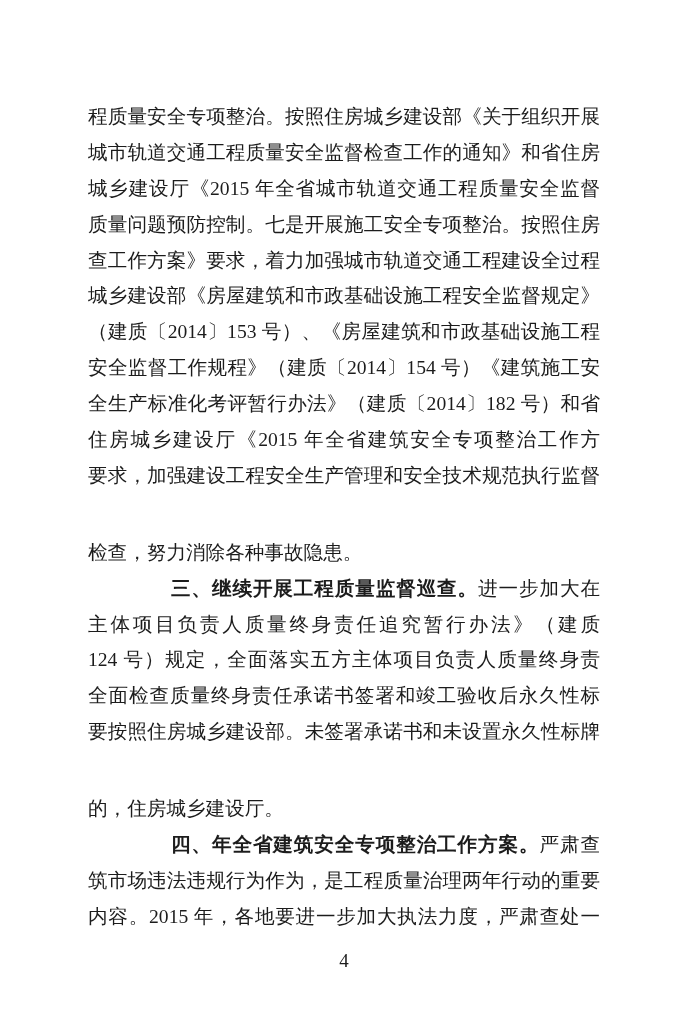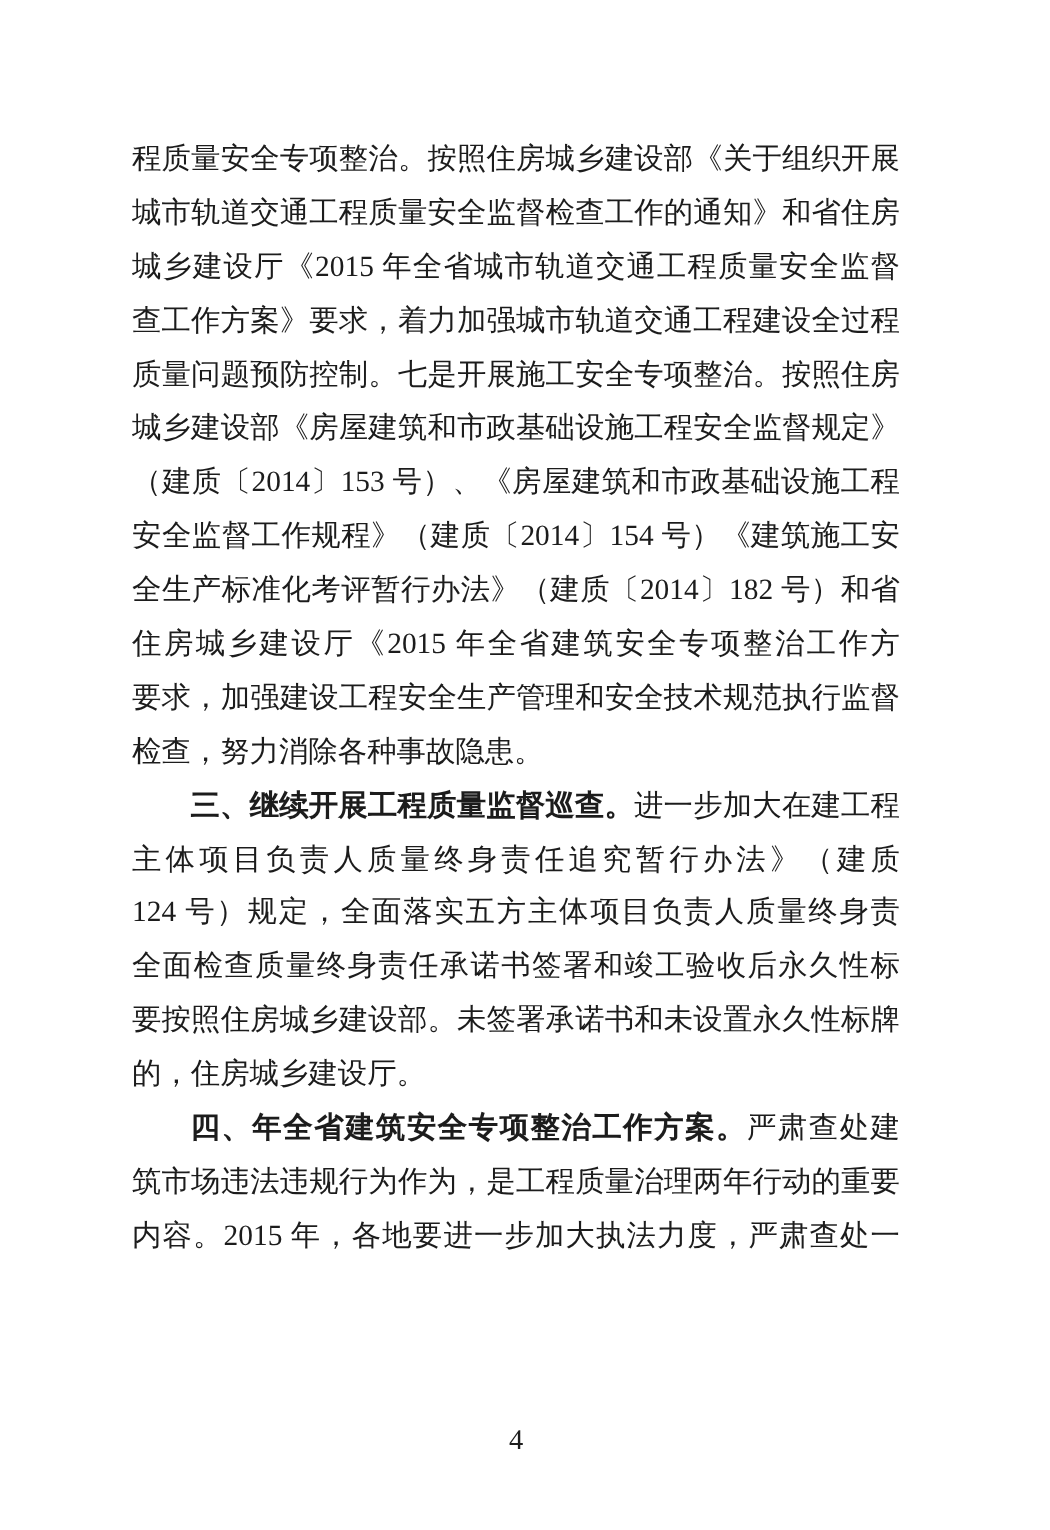--- a/index.html
+++ b/index.html
@@ -19,7 +19,7 @@
   .textblock {
     position: absolute;
     left: 88px;
-    top: 89px;
+    top: 99px;
     width: 512px;
     font-size: 19.6px;
     line-height: 35.9px;

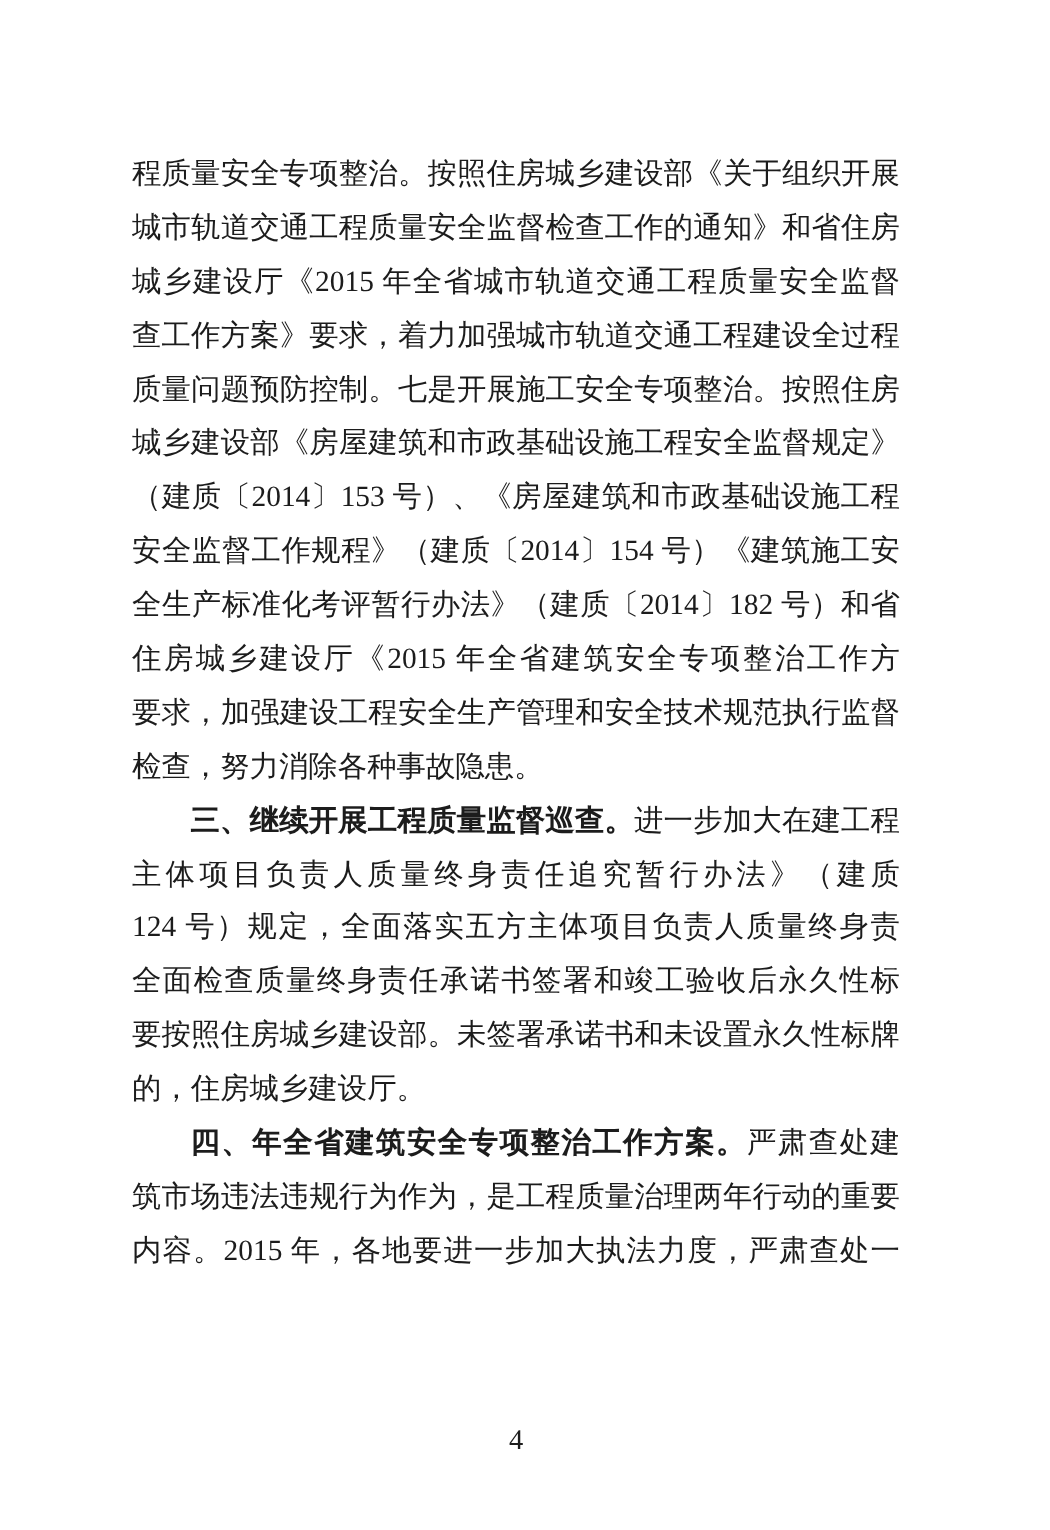--- a/index.html
+++ b/index.html
@@ -59,8 +59,8 @@
     <div class="line"><span>程质量安全专项整治。按照住房城乡建设部《关于组织开展</span></div>
     <div class="line"><span>城市轨道交通工程质量安全监督检查工作的通知》和省住房</span></div>
     <div class="line"><span>城乡建设厅《2015 年全省城市轨道交通工程质量安全监督检</span></div>
+    <div class="line"><span>质量问题预防控制。七是开展施工安全专项整治。按照住房</span></div>
     <div class="line"><span>查工作方案》要求，着力加强城市轨道交通工程建设全过程</span></div>
-    <div class="line"><span>质量问题预防控制。七是开展施工安全专项整治。按照住房</span></div>
     <div class="line"><span>城乡建设部《房屋建筑和市政基础设施工程安全监督规定》</span></div>
     <div class="line"><span>（建质〔2014〕153 号）、《房屋建筑和市政基础设施工程</span></div>
     <div class="line"><span>安全监督工作规程》（建质〔2014〕154 号）《建筑施工安</span></div>

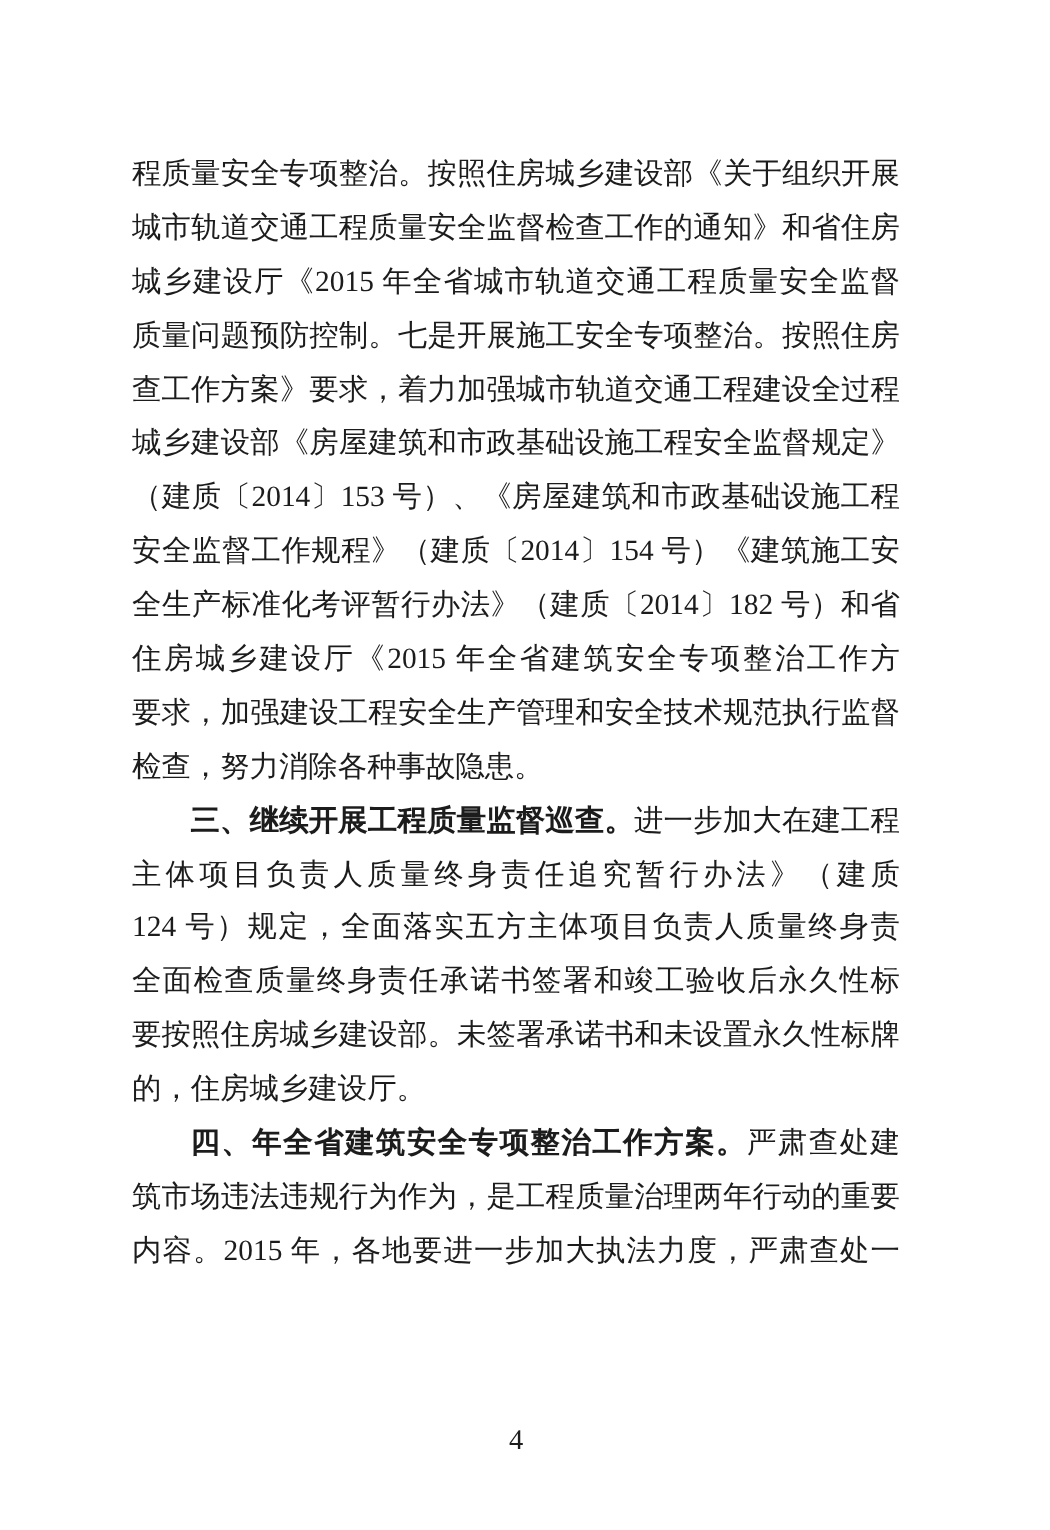--- a/index.html
+++ b/index.html
@@ -33,6 +33,7 @@
   .line.para-end {
     text-align: left;
     text-align-last: left;
+    margin-top: 41px;
   }
   .line.para-start {
     padding-left: 39px;

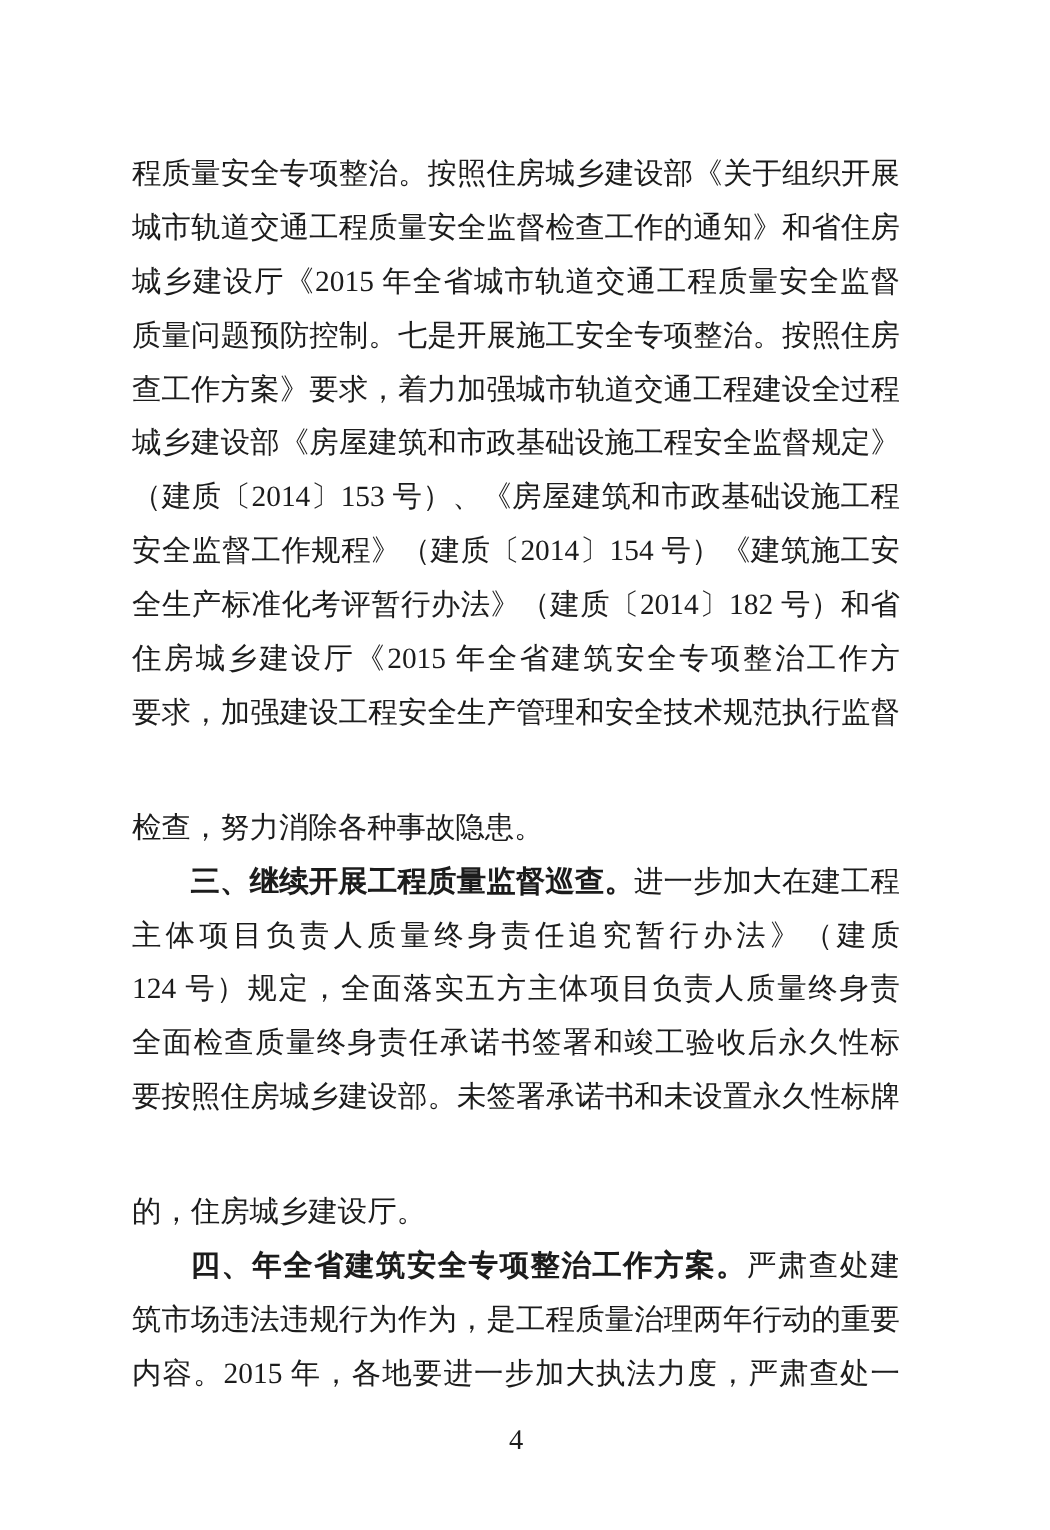--- a/index.html
+++ b/index.html
@@ -41,6 +41,7 @@
   .heading {
     font-family: Liberation Mono, monospace;
     font-weight: 700;
+    margin-left: 44px;
   }
   .pagenum {
     position: absolute;

